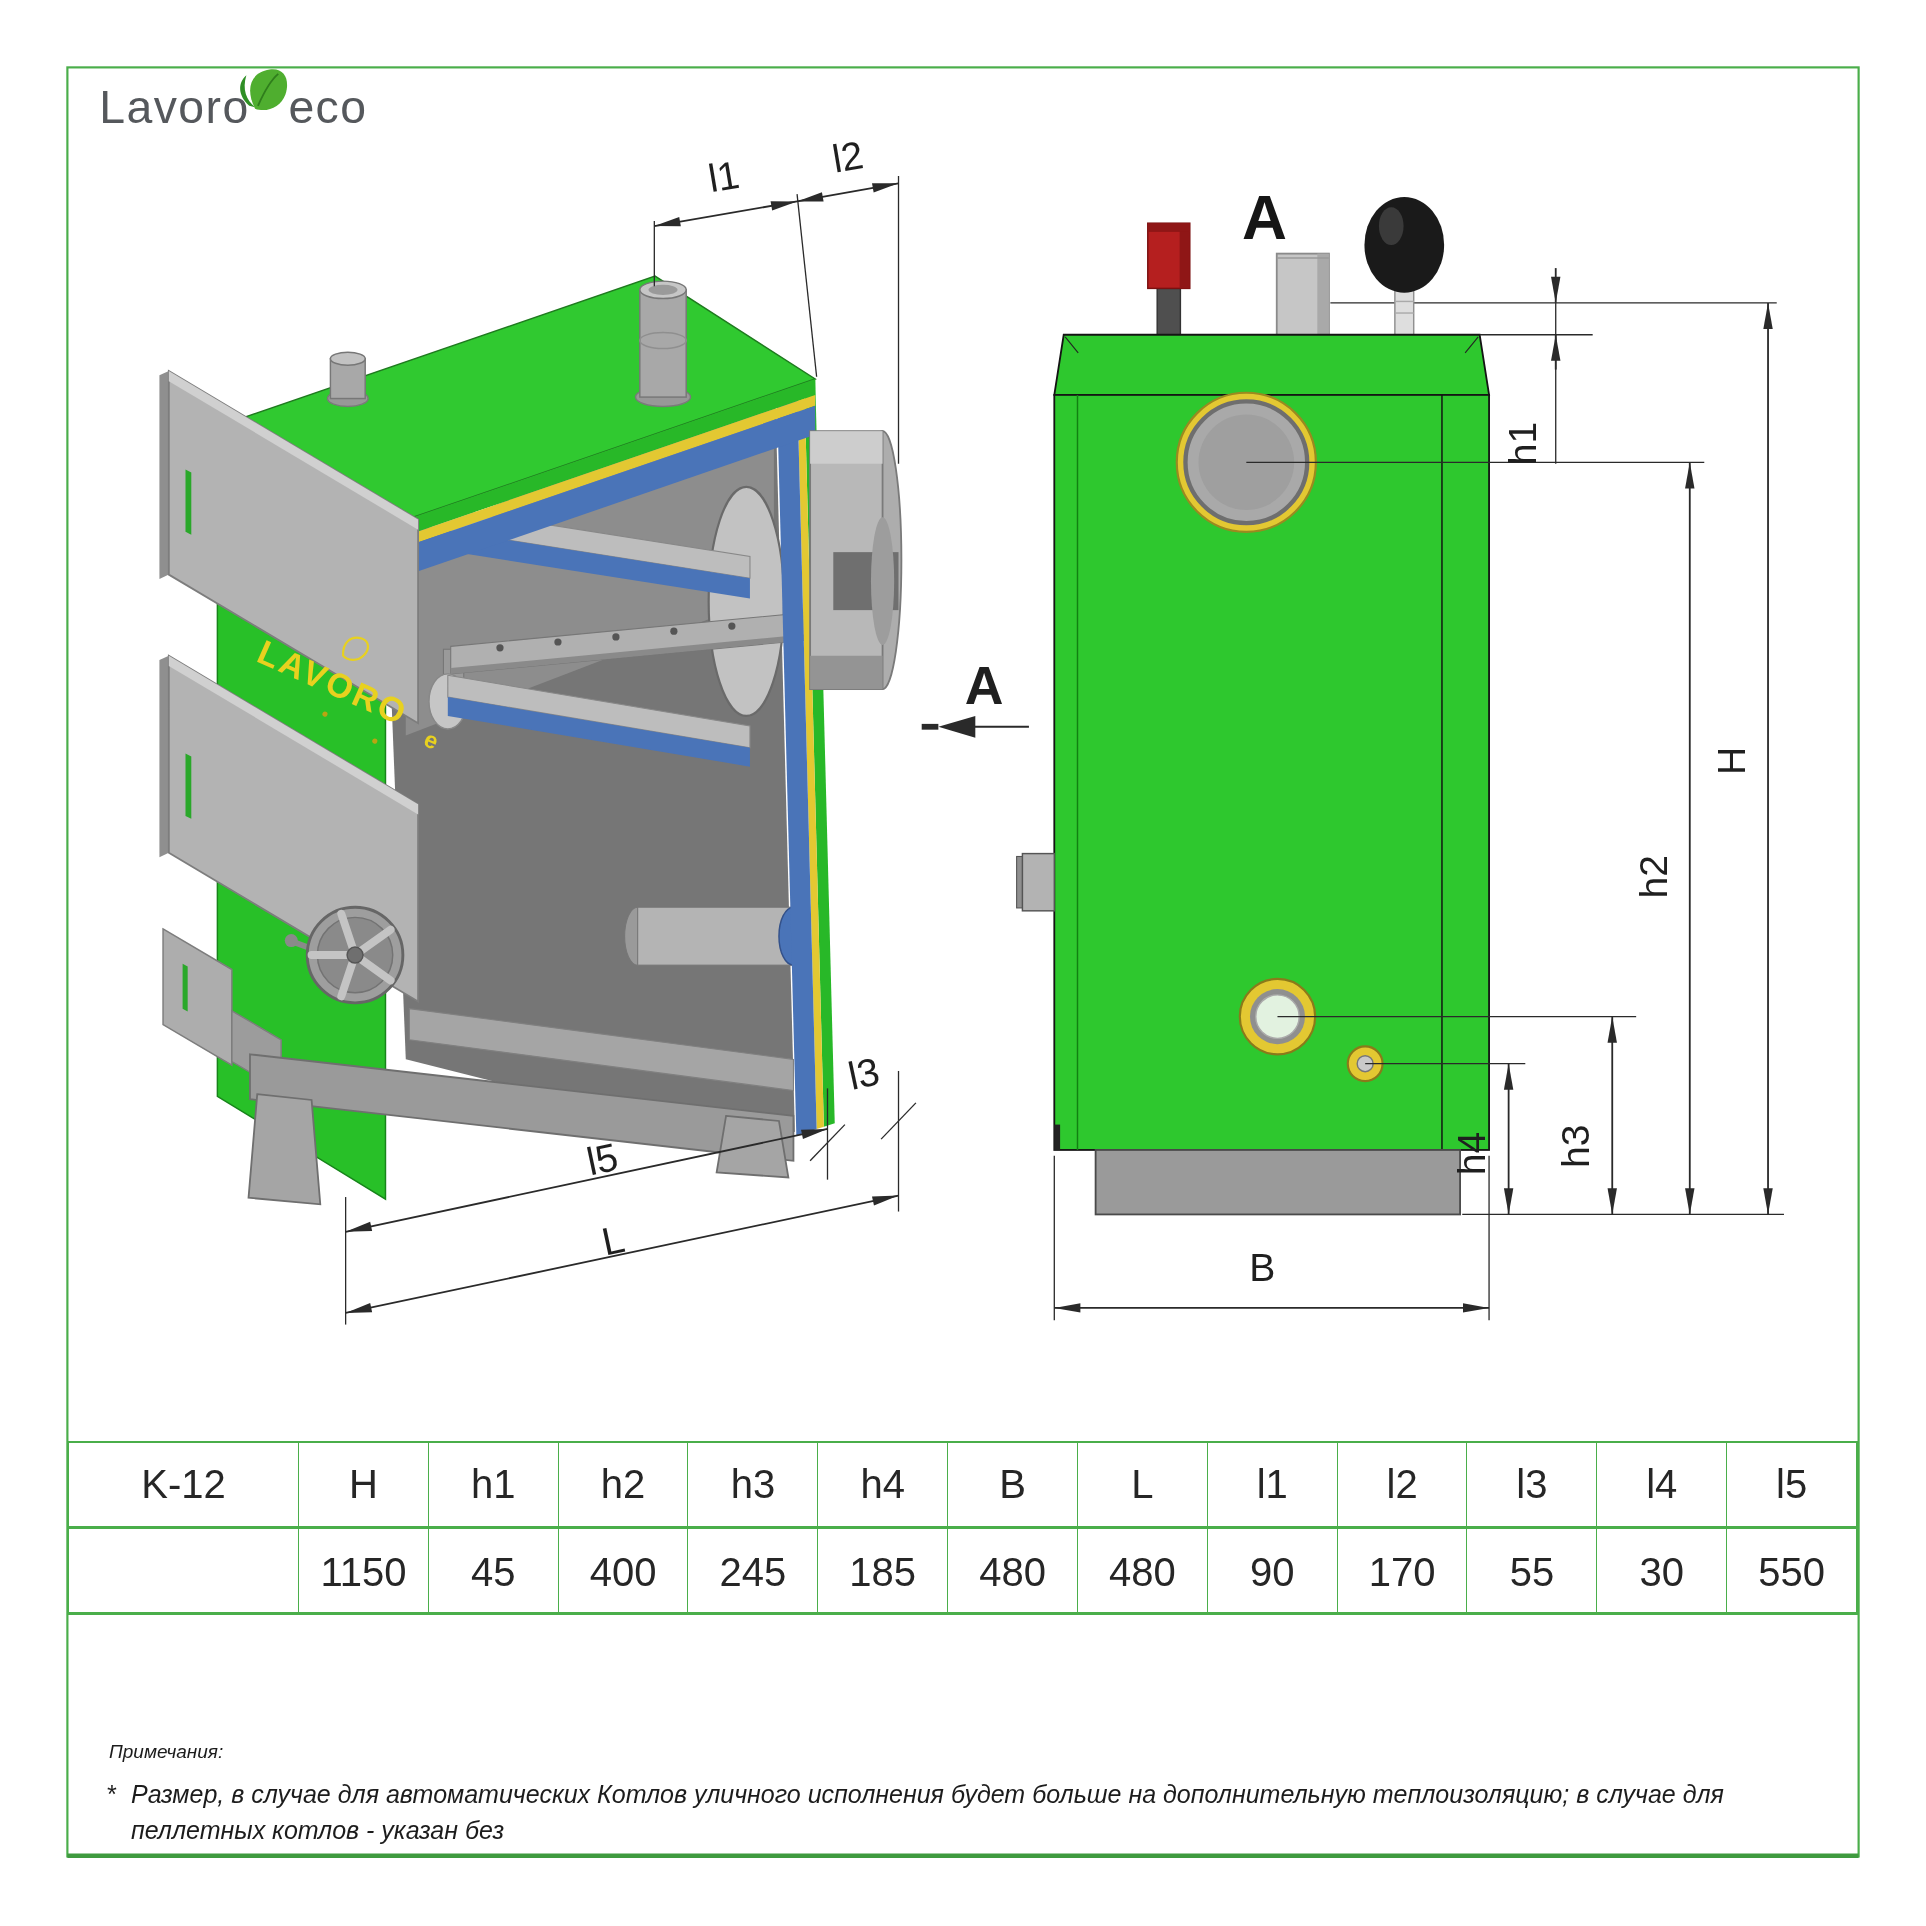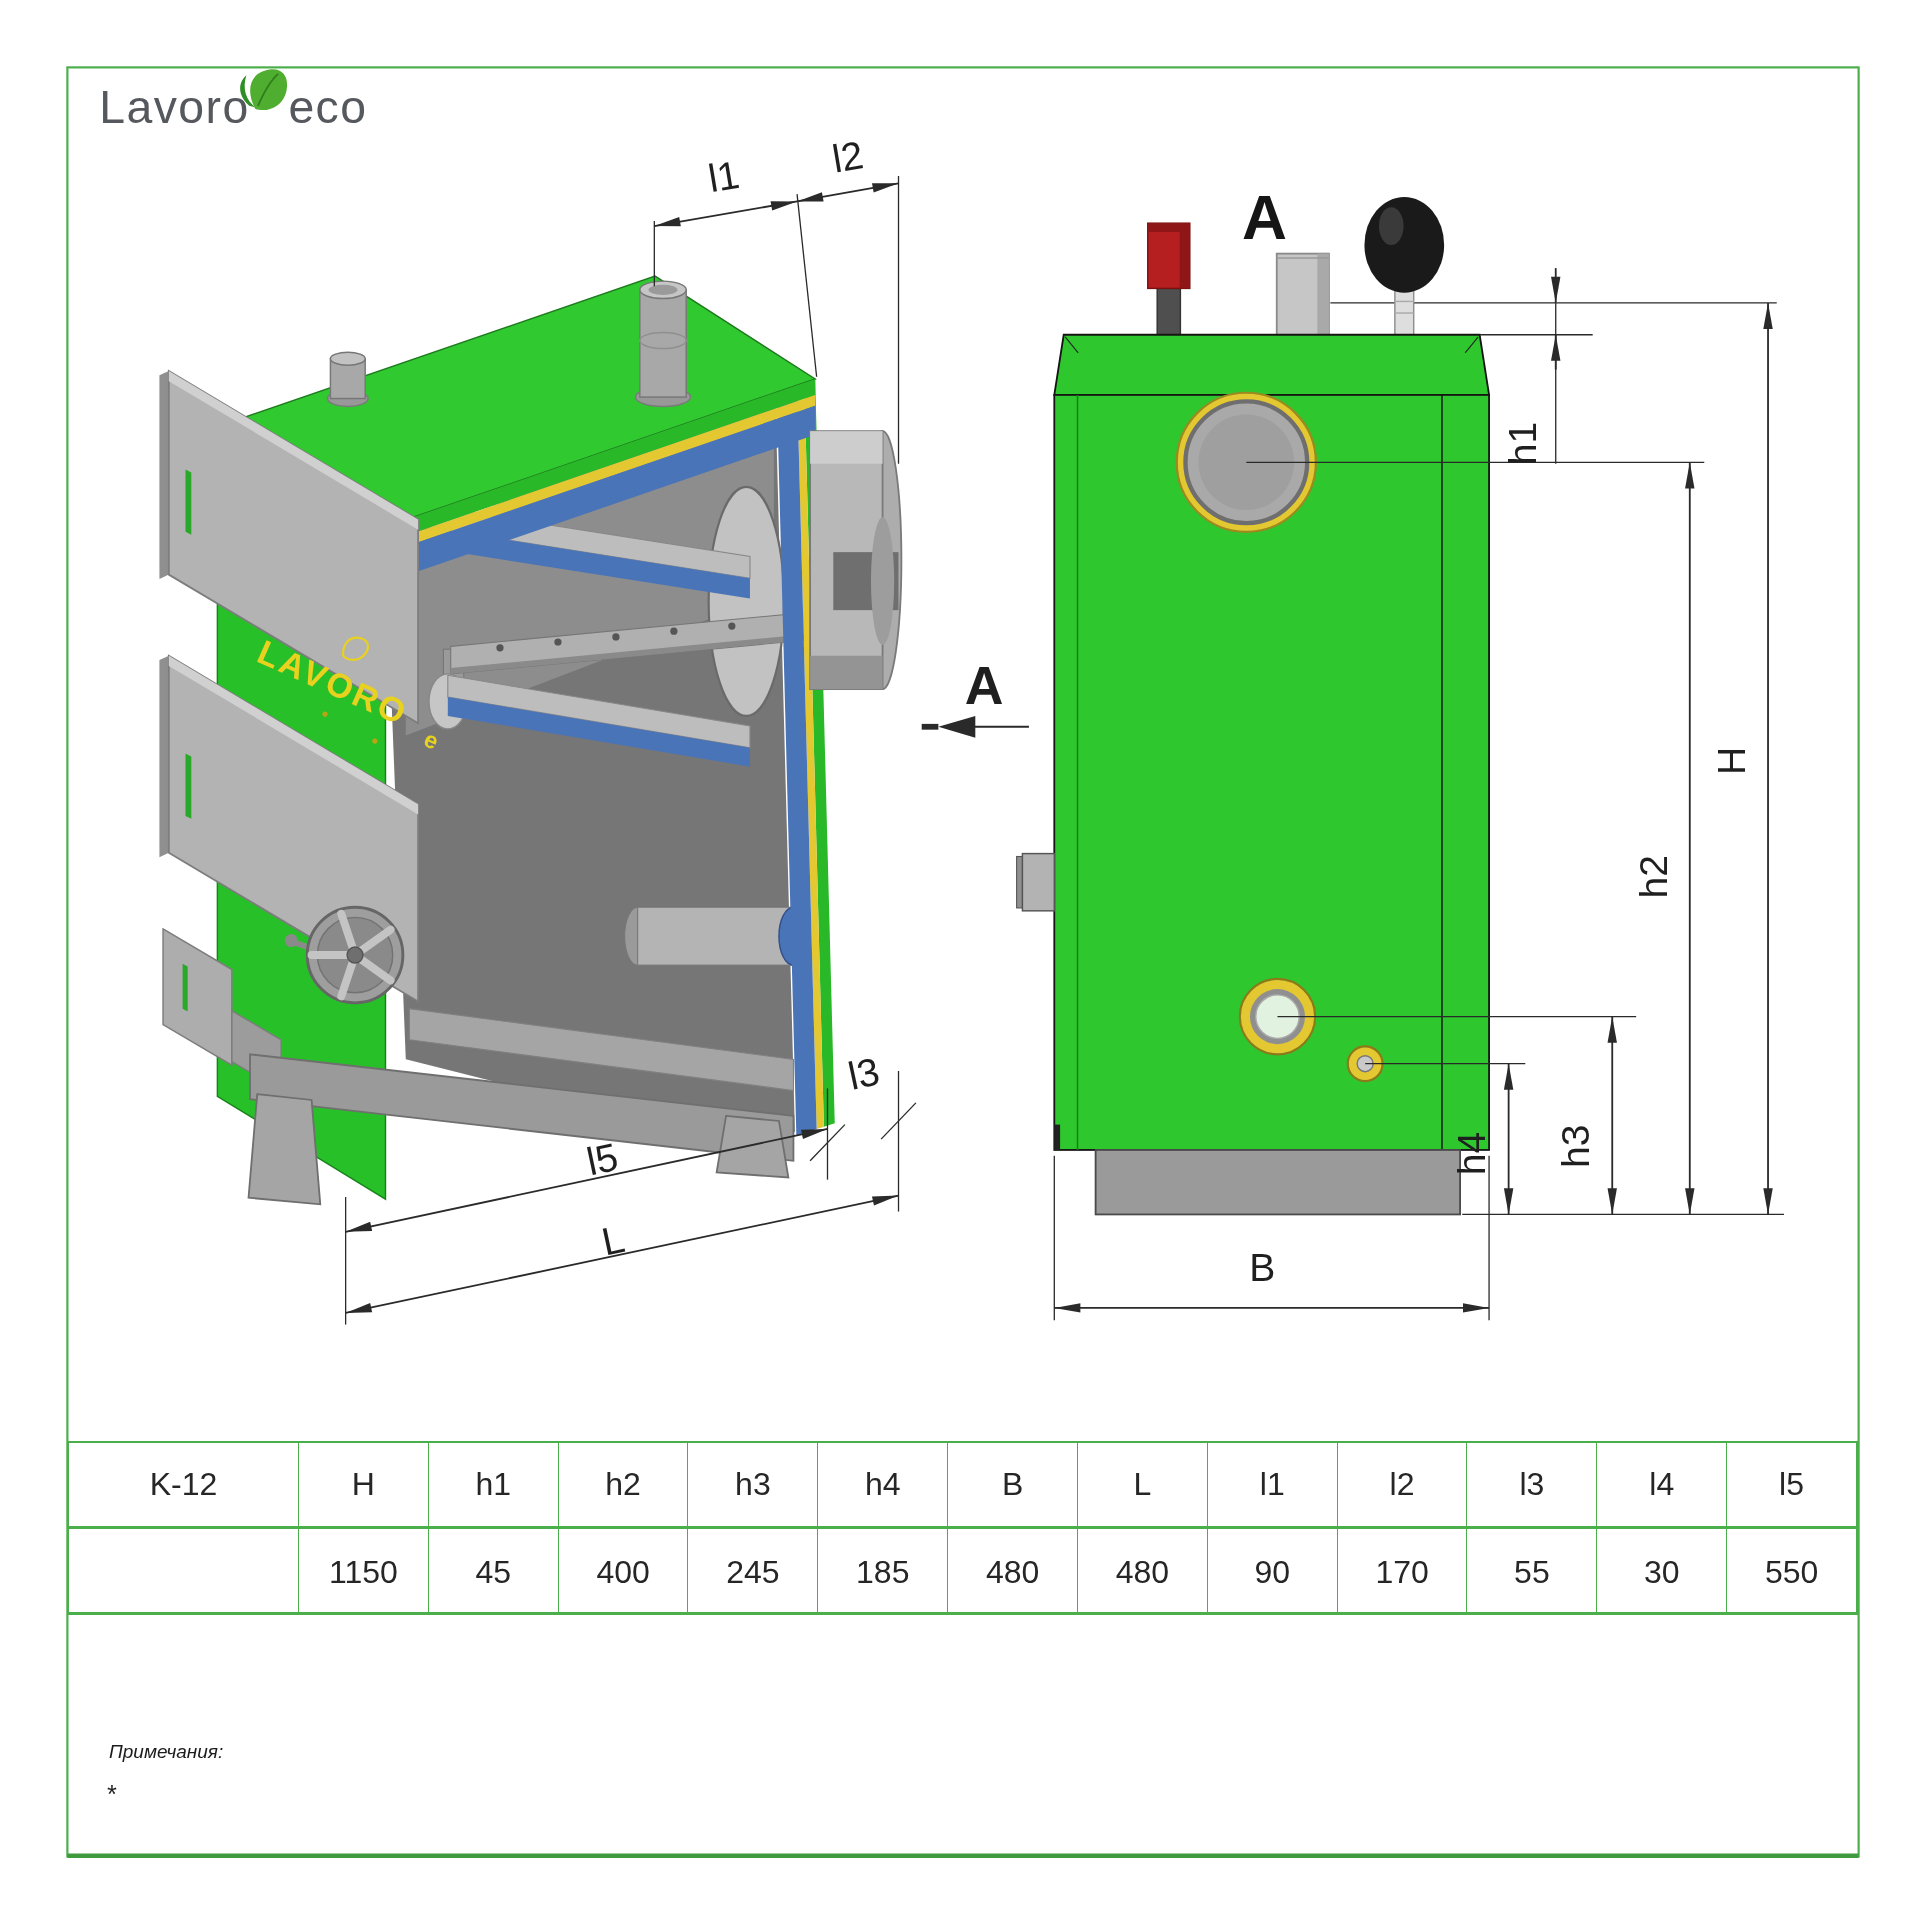--- a/index.html
+++ b/index.html
@@ -16,7 +16,7 @@
     display:grid;grid-template-columns:229px repeat(12,1fr);grid-template-rows:86px 86px;
     border:2.2px solid #4aae4a;border-bottom-width:3.6px;background:#fff;box-sizing:border-box;}
   .spec-table .cell{display:flex;align-items:center;justify-content:center;
-    font-size:32px;color:#262626;border-left:1.4px solid #4aae4a;box-sizing:border-box;text-align:center;}
+    font-size:40px;color:#262626;border-left:1.4px solid #4aae4a;box-sizing:border-box;text-align:center;}
   .spec-table .cell.first{border-left:none;}
   .spec-table .cell.head{border-bottom:3.6px solid #4aae4a;}
 

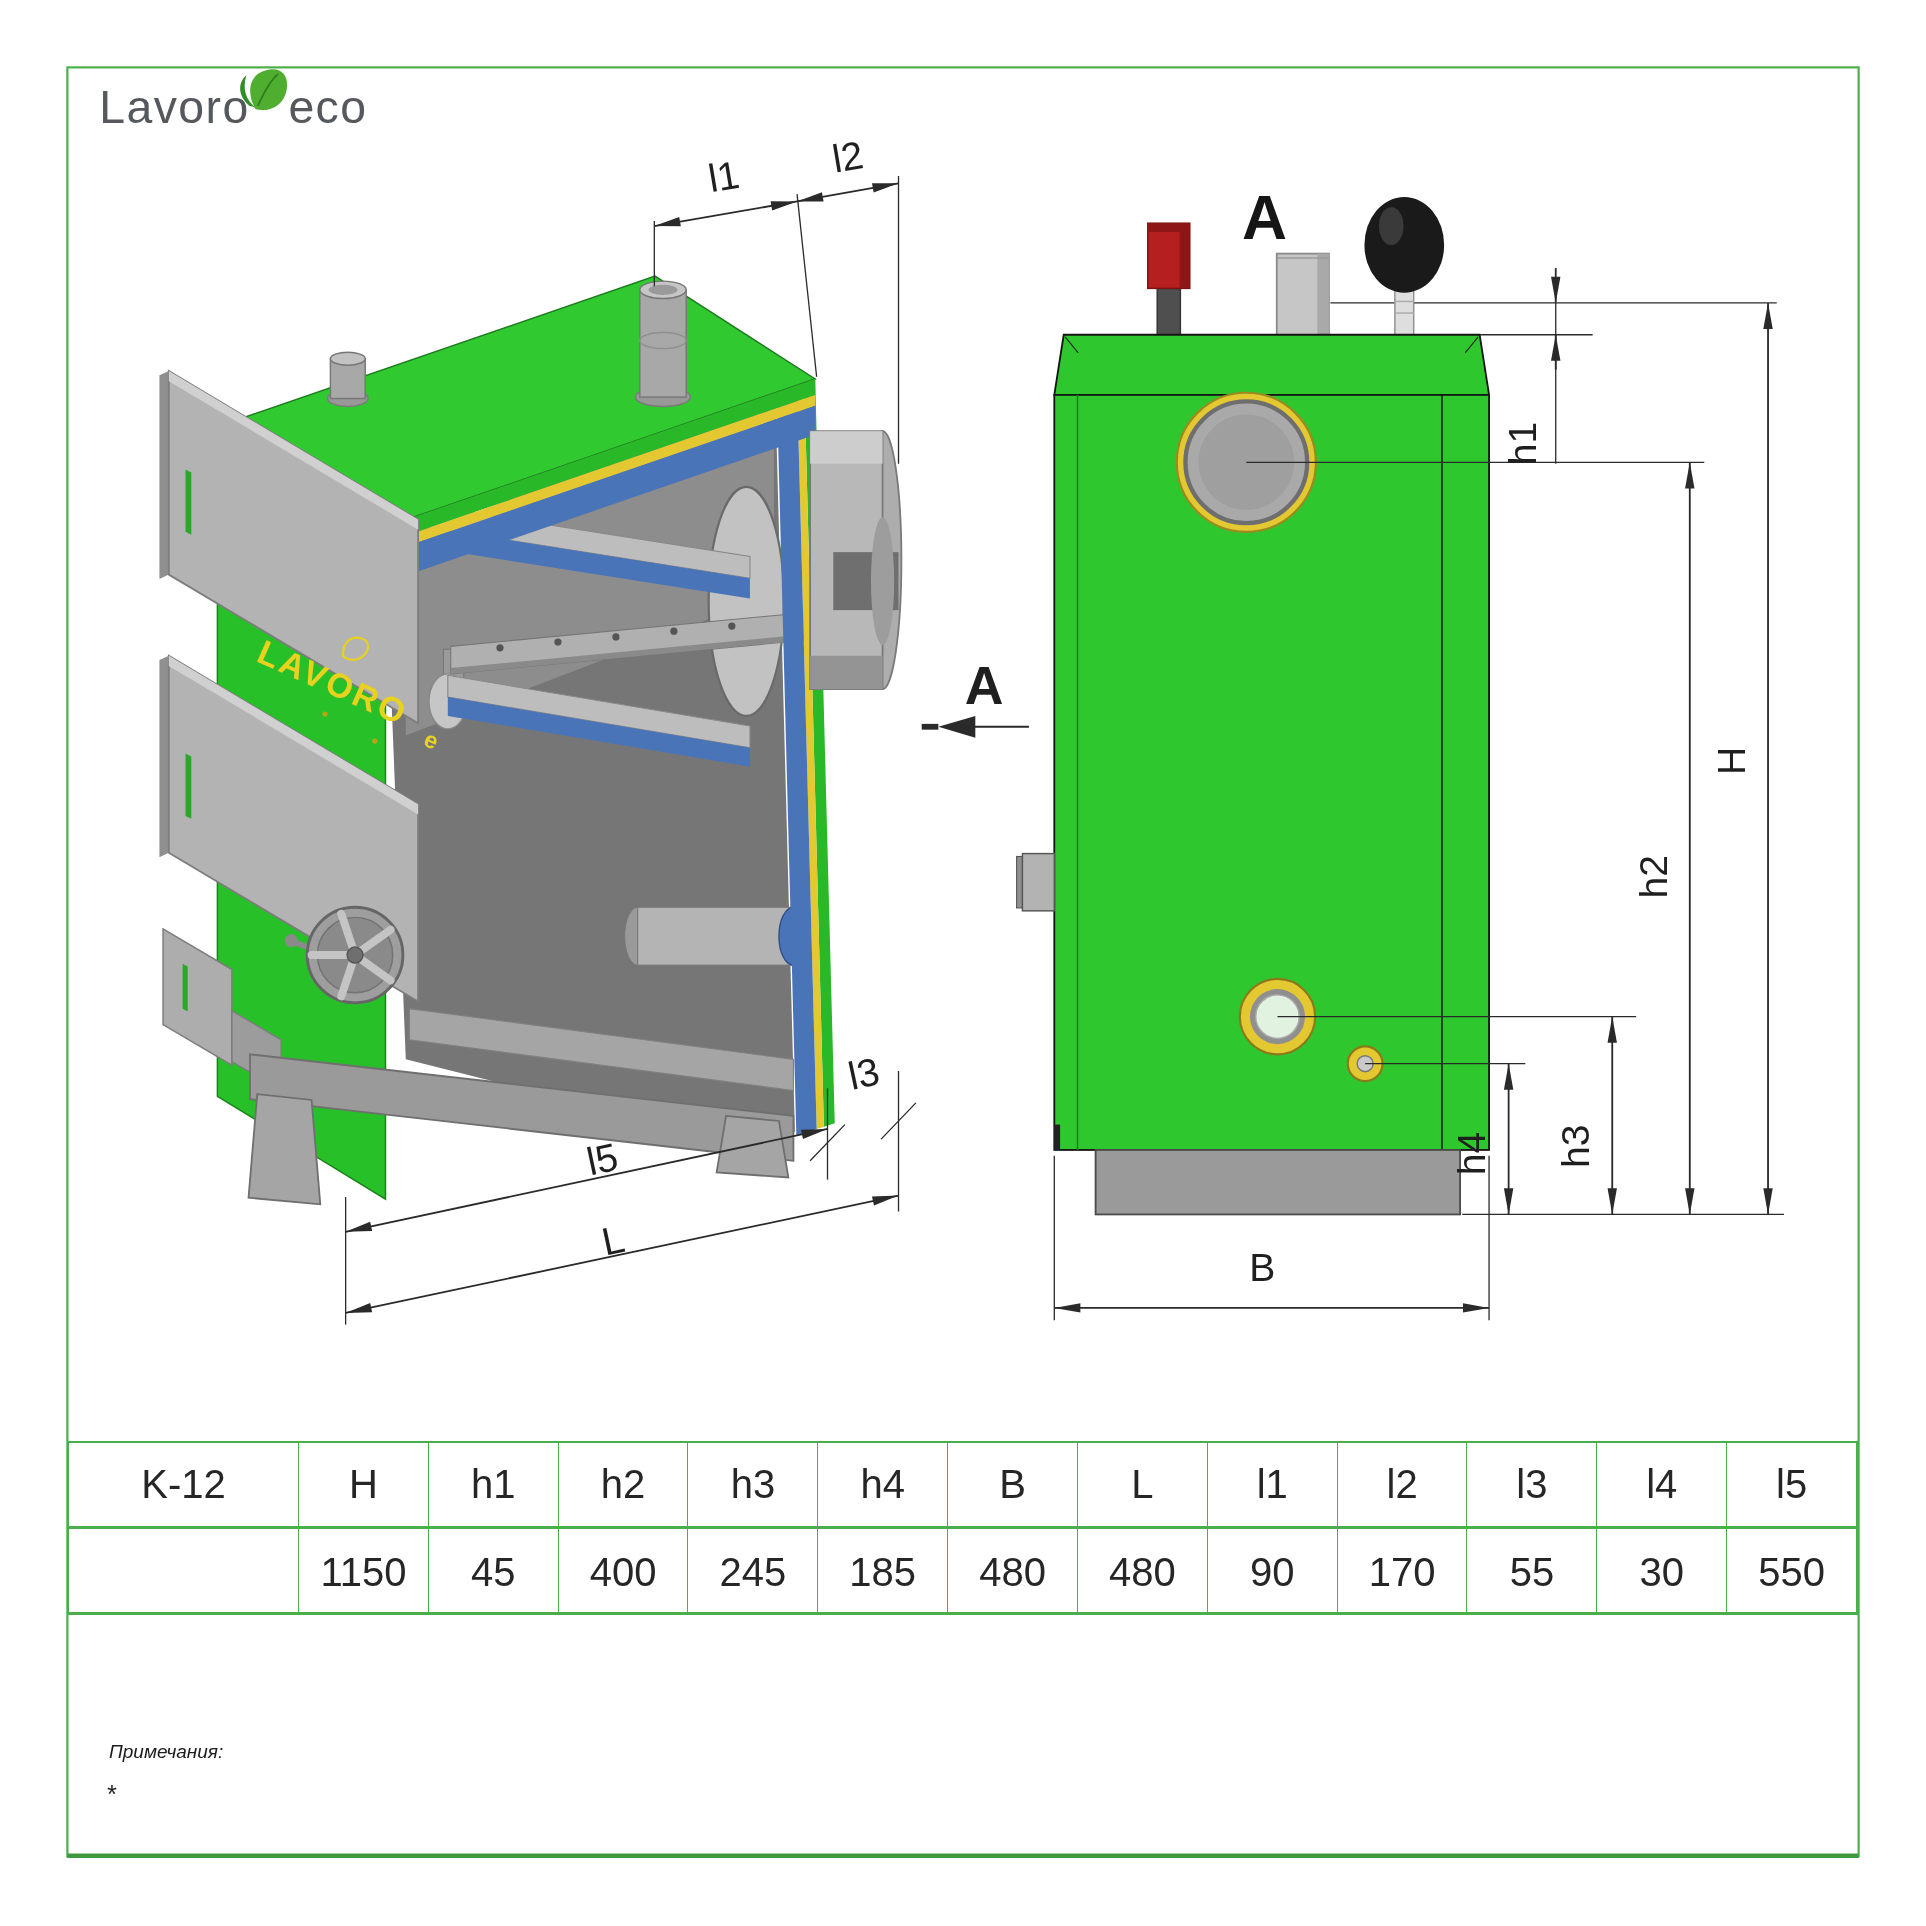--- a/index.html
+++ b/index.html
@@ -349,6 +349,7 @@
   <div class="notes-title">Примечания:</div>
   <div class="note-line">
     <span class="note-star">*</span>
+    <span>Размер, в случае для автоматических Котлов уличного исполнения будет больше на дополнительную теплоизоляцию; в случае для пеллетных котлов - указан без</span>
   </div>
 </div>
 

